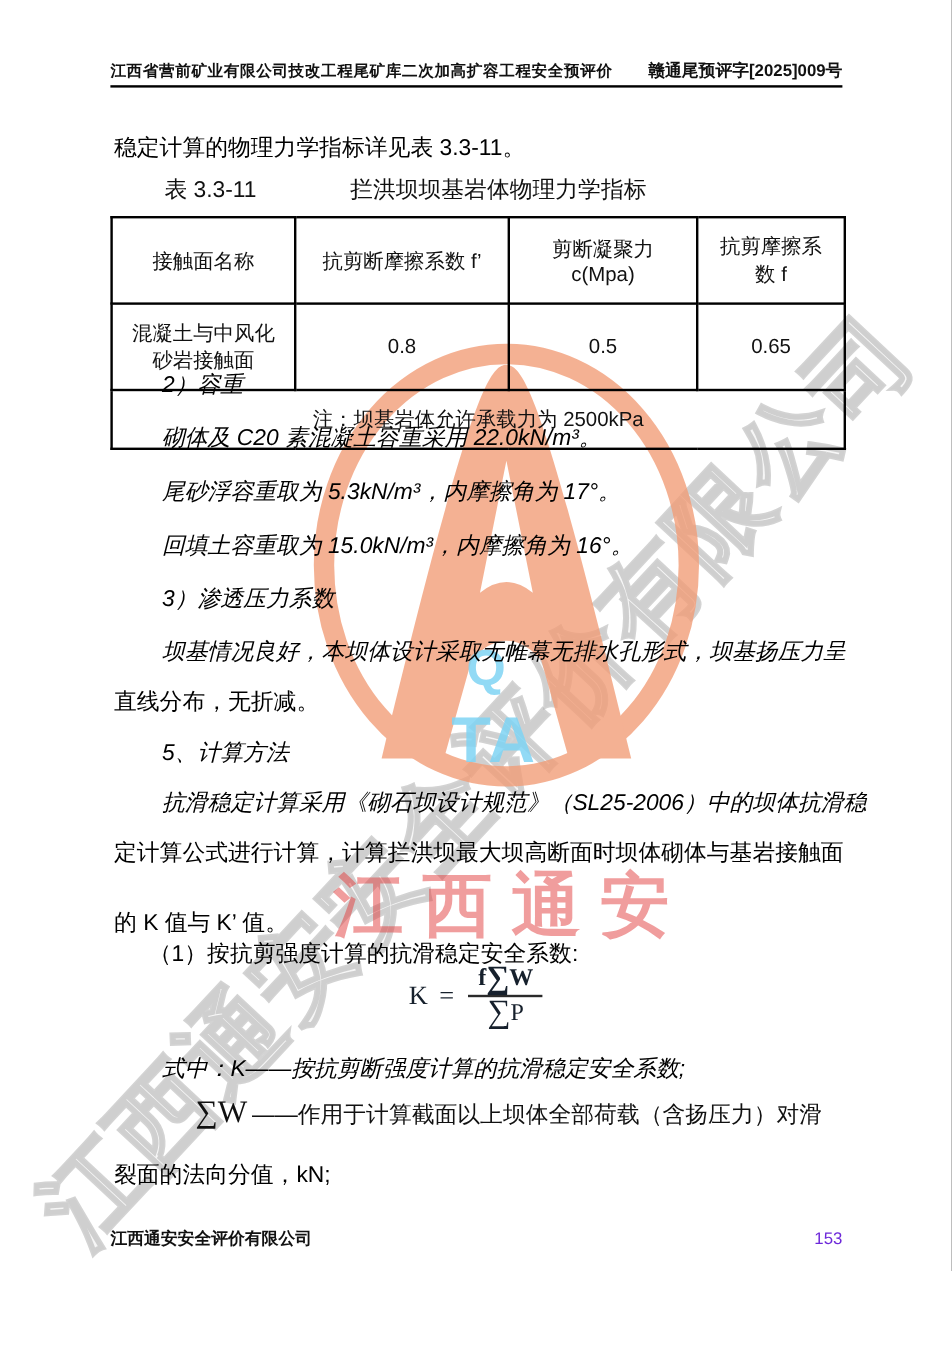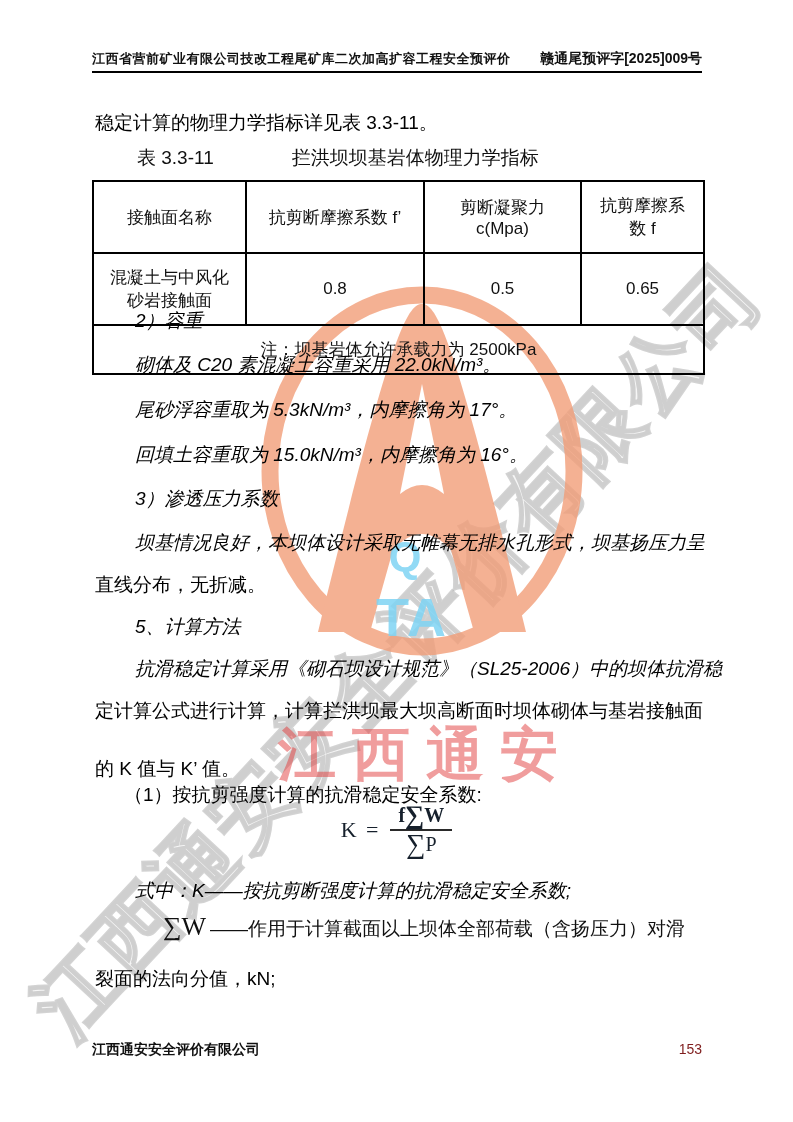--- a/index.html
+++ b/index.html
@@ -69,7 +69,7 @@
   .footer { position:absolute; top:1024px; left:92px; width:610px;
     display:flex; justify-content:space-between; align-items:baseline; }
   .footer-company { font-size:14px; font-weight:bold; }
-  .footer-page { font-size:14px; color:#7f1d1d;margin-top:17px; }
+  .footer-page { font-size:14px; color:#6d28d9; }
 </style>
 </head>
 <body>

